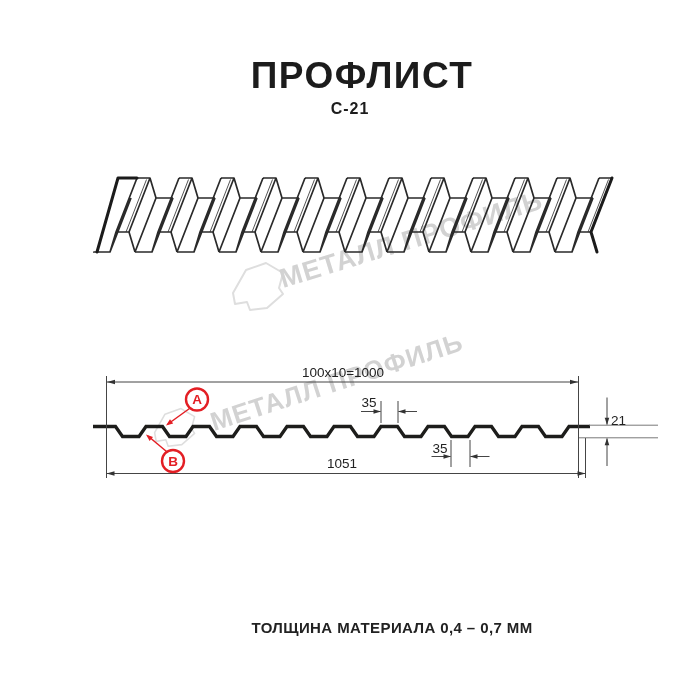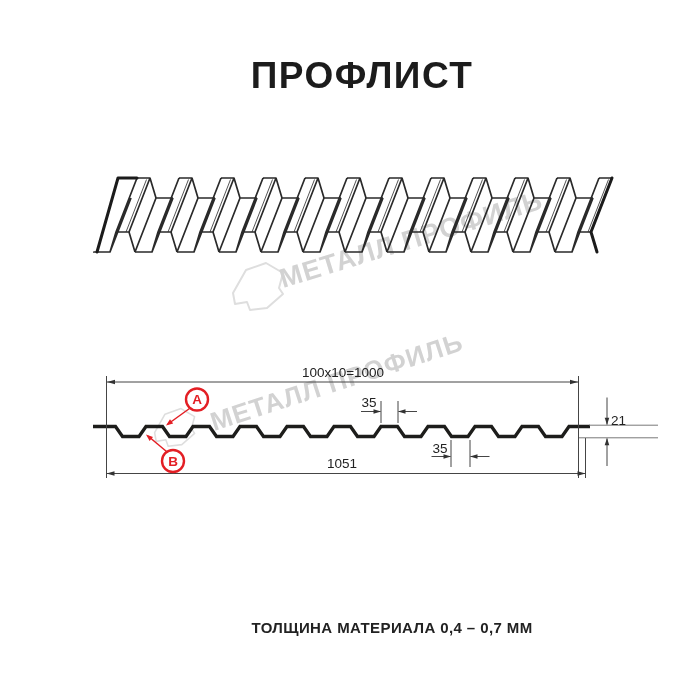--- a/index.html
+++ b/index.html
@@ -37,6 +37,7 @@
 <div class="page">
 
   <div class="title">ПРОФЛИСТ</div>
+  <div class="model">С-21</div>
 
   <svg class="canvas" width="700" height="700" viewBox="0 0 700 700">
     <defs>

